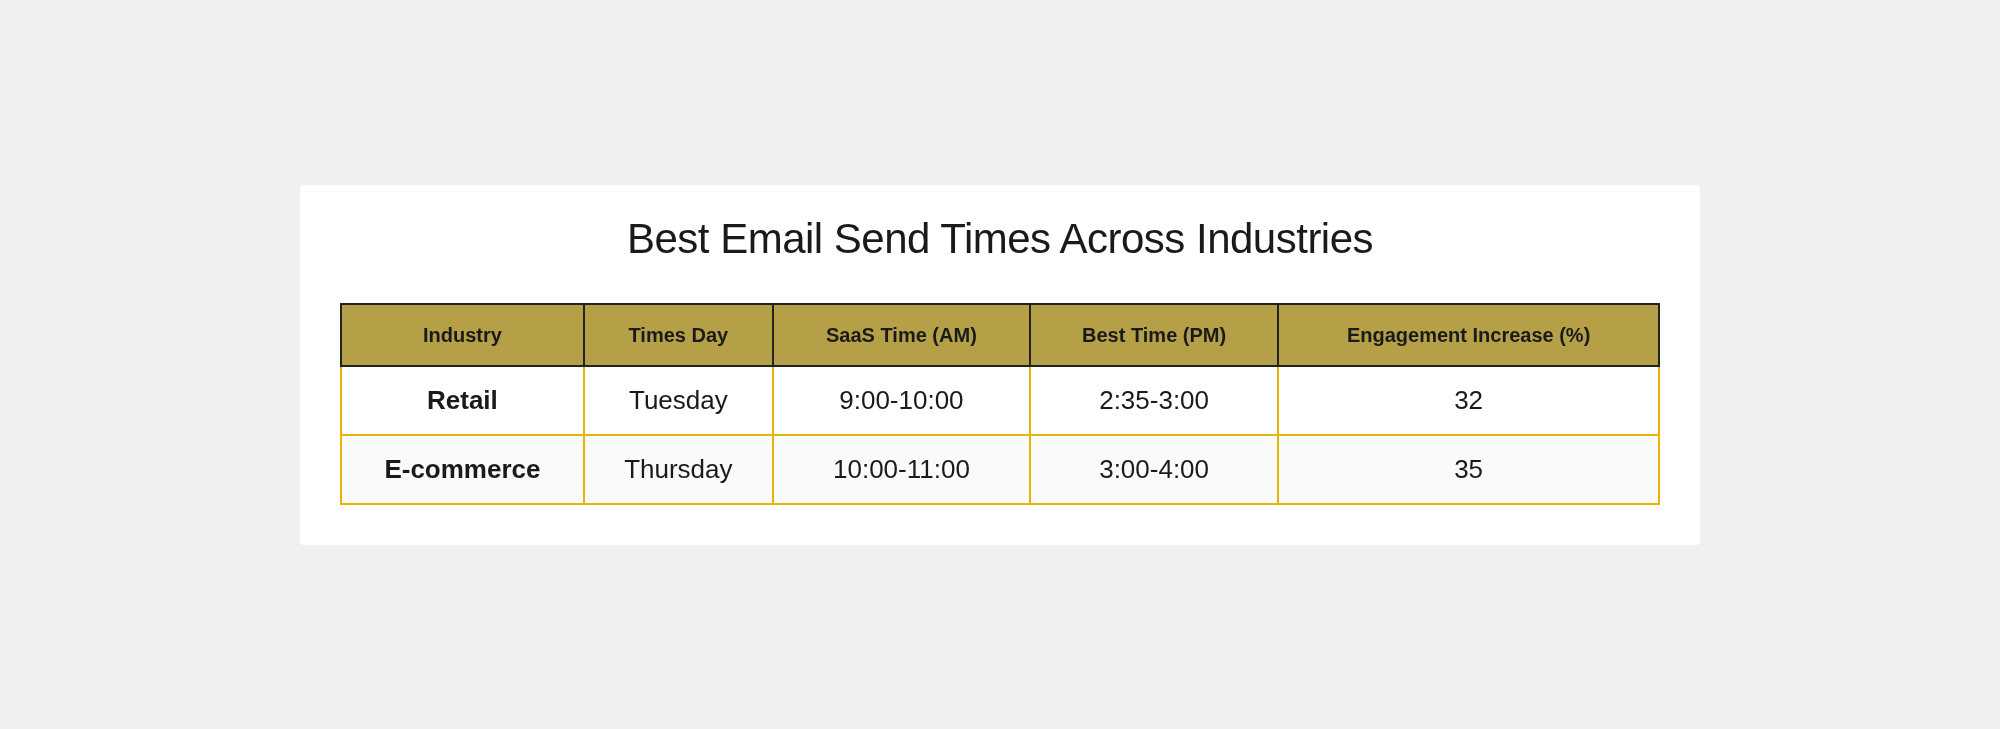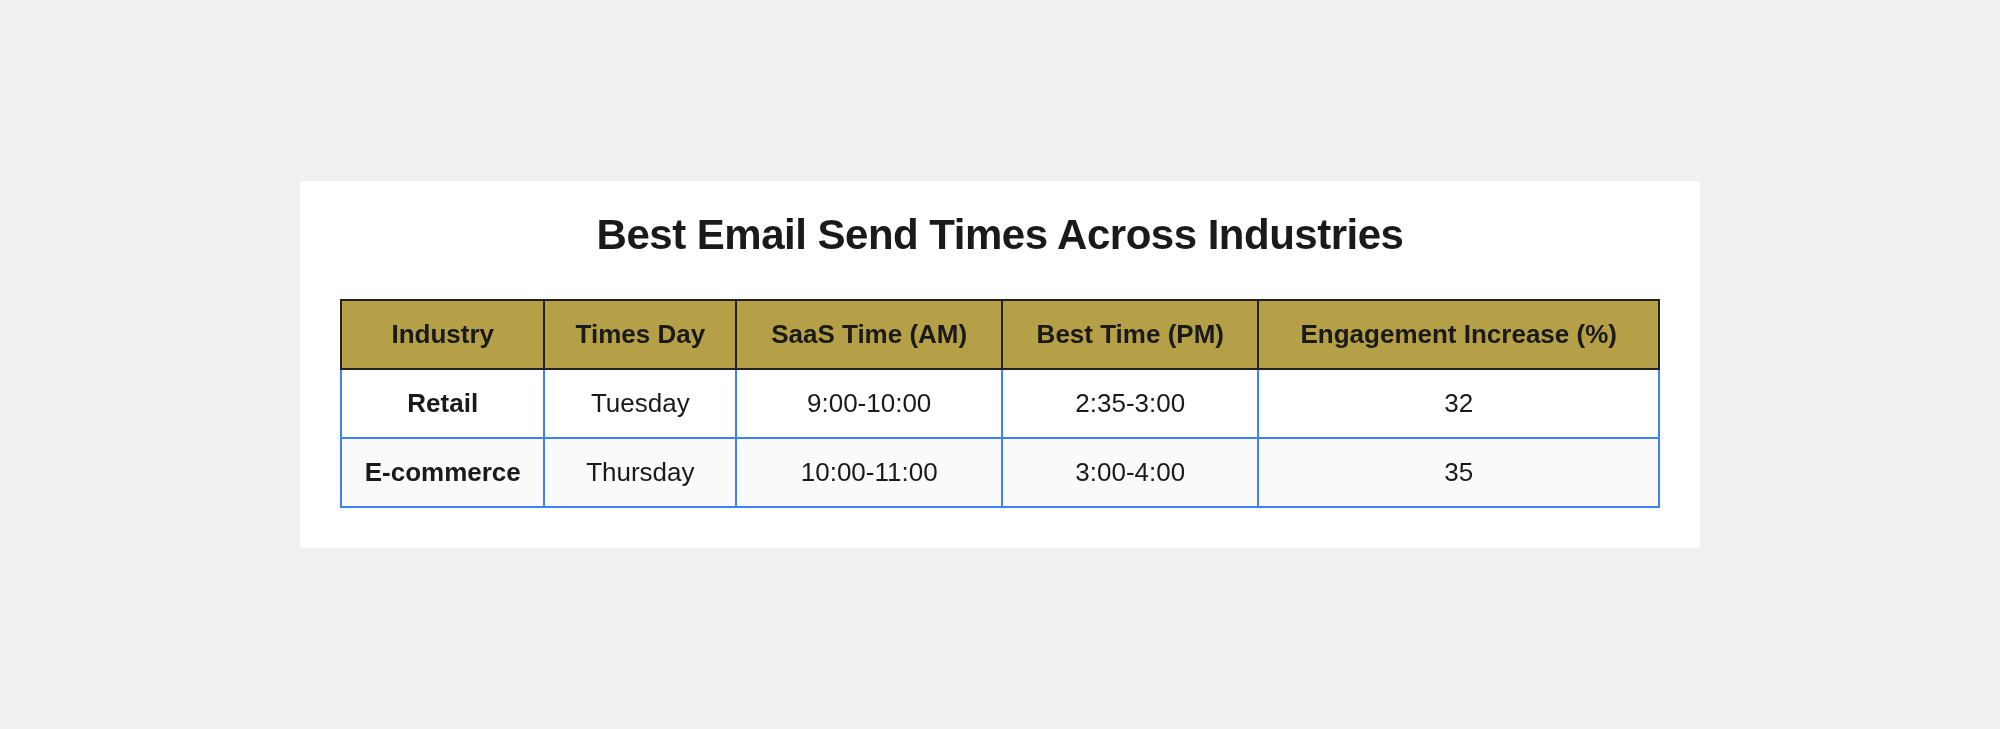--- a/index.html
+++ b/index.html
@@ -29,7 +29,7 @@
     .page-title {
       text-align: center;
       font-size: 42px;
-      font-weight: 700;
+      font-weight: 400;
       color: #1a1a1a;
       margin-bottom: 40px;
       letter-spacing: -0.5px;

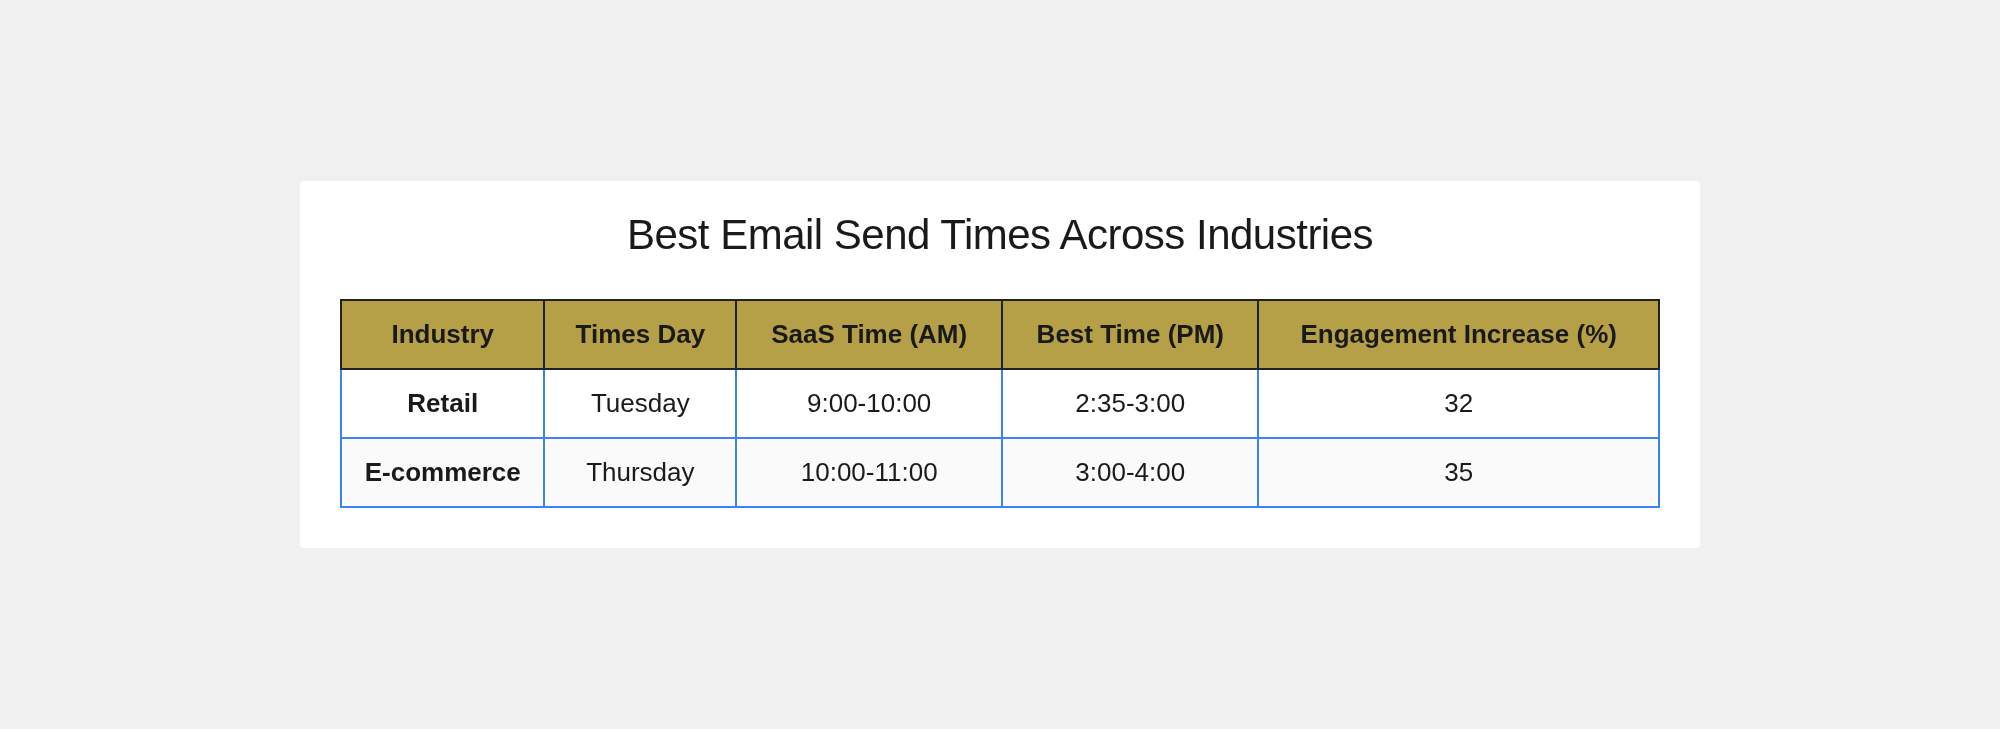--- a/index.html
+++ b/index.html
@@ -45,7 +45,7 @@
       background-color: #b5a048;
       color: #1a1a1a;
       font-weight: 900;
-      font-size: 26px;
+      font-size: 20px;
       text-align: center;
       padding: 18px 20px;
       border: 2px solid #222;

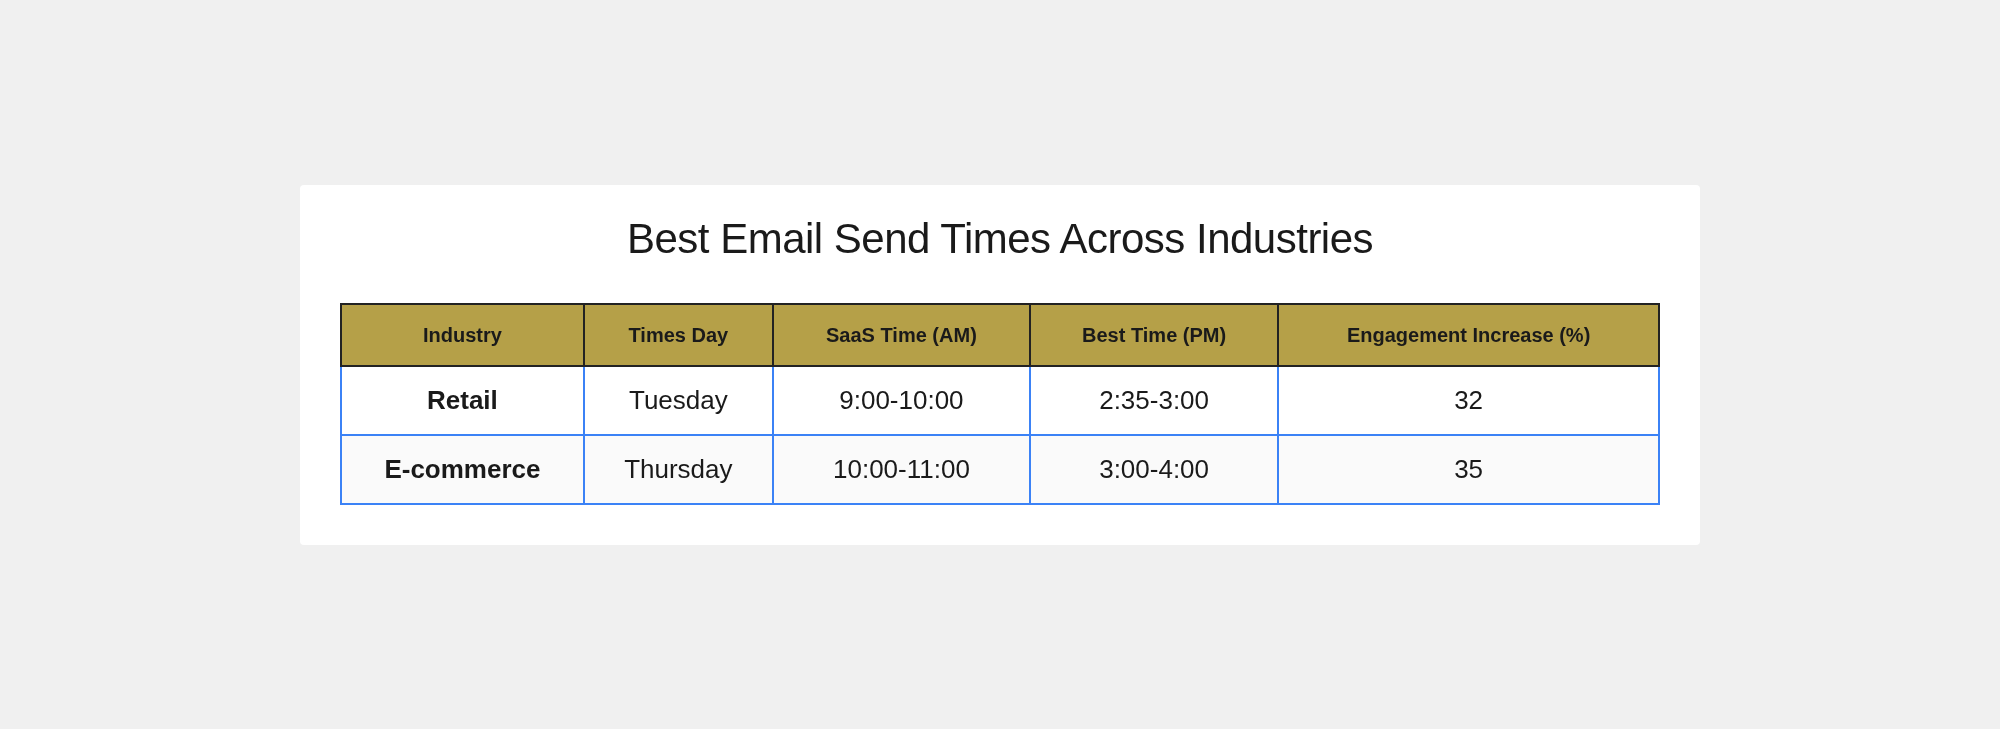--- a/index.html
+++ b/index.html
@@ -53,7 +53,7 @@
     }
 
     .data-table tbody tr td {
-      border: 2px solid #3b82f6;
+      border: 2px solid #eab308;
       text-align: center;
       font-size: 26px;
       padding: 18px 12px;

